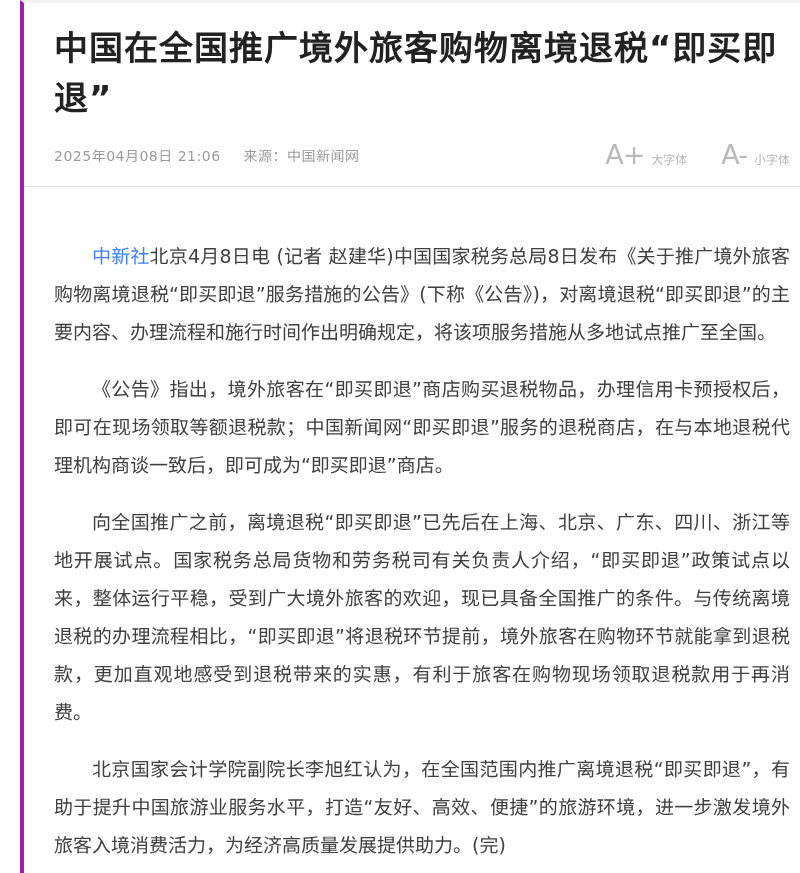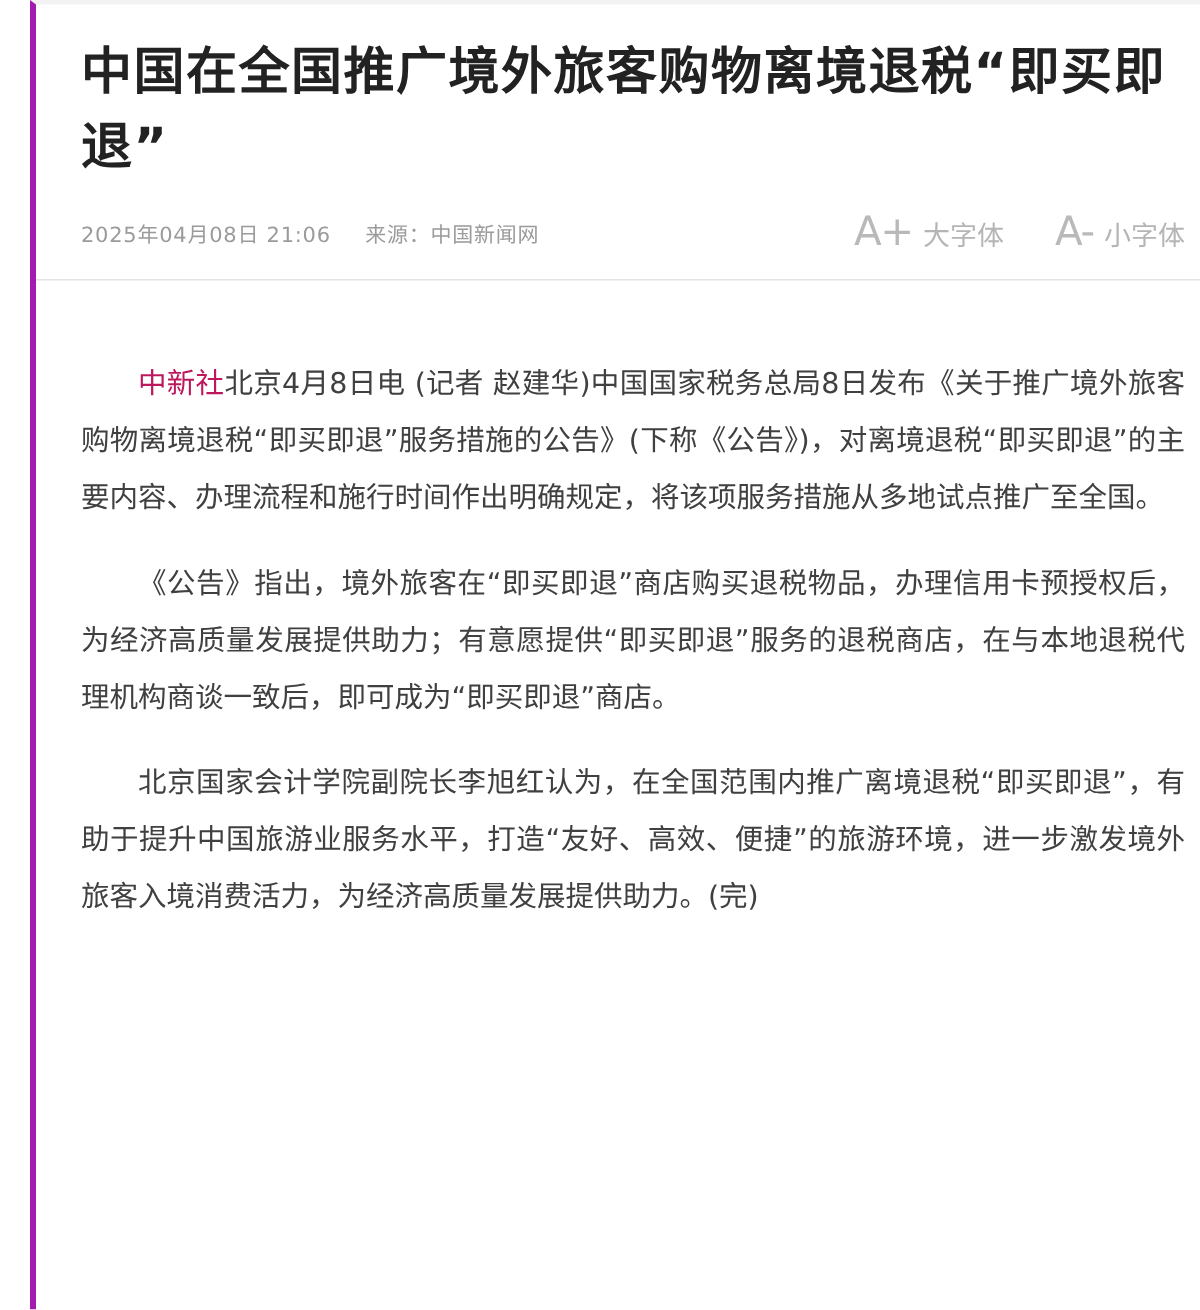--- a/index.html
+++ b/index.html
@@ -57,7 +57,7 @@
     letter-spacing: -1px;
   }
   .font-label {
-    font-size: 18px;
+    font-size: 12px;
     margin-left: 7px;
     color: #b5b5b5;
   }

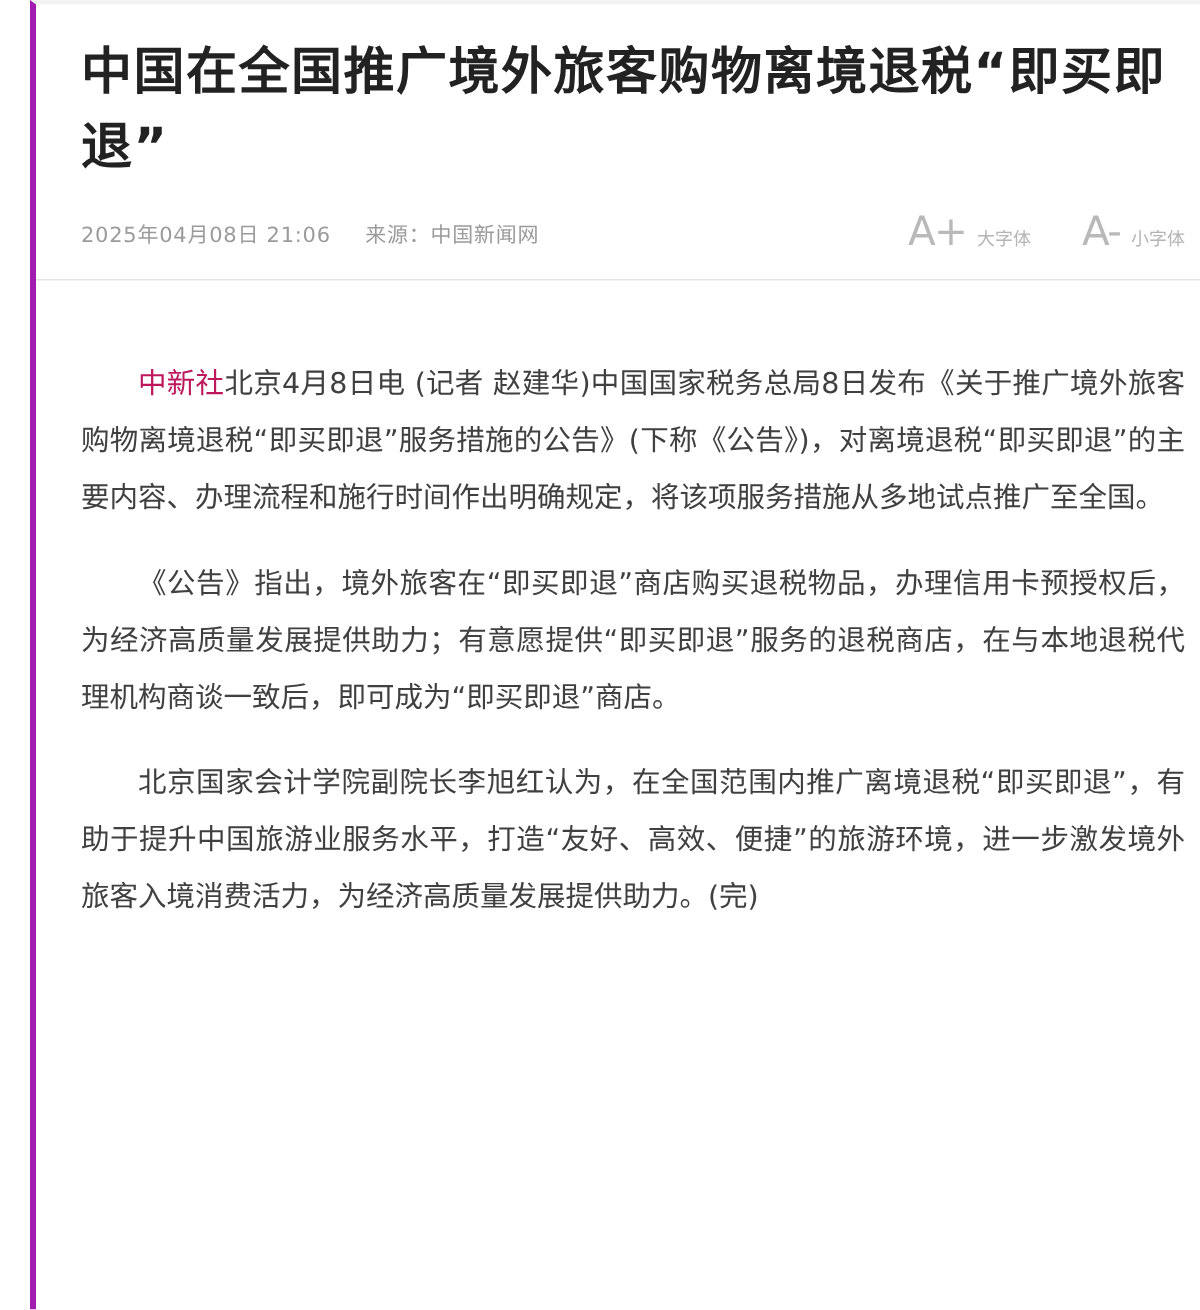--- a/index.html
+++ b/index.html
@@ -78,7 +78,7 @@
     margin-bottom: 19px;
   }
   a.agency-link {
-    color: #be185d;
+    color: #3b82f6;
     text-decoration: none;
     cursor: pointer;
   }

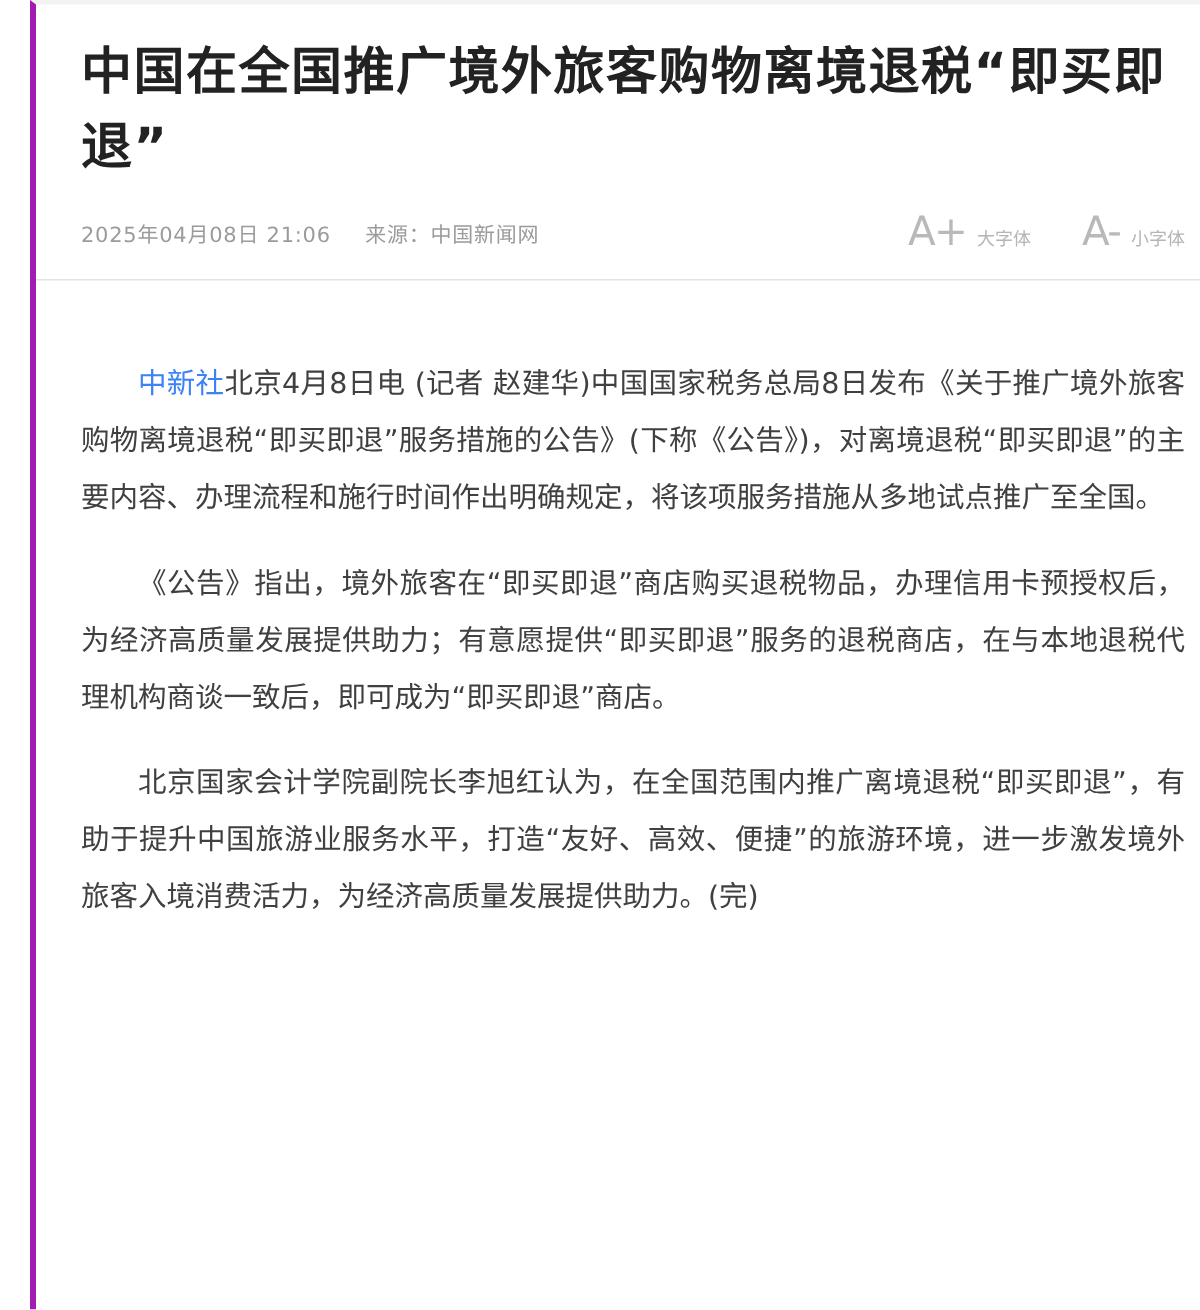--- a/index.html
+++ b/index.html
@@ -113,7 +113,7 @@
 
   <article class="article-body">
     <p><a class="agency-link">中新社</a><span>北京4月8日电 (记者 赵建华)中国国家税务总局8日发布《关于推广境外旅客购物离境退税“即买即退”服务措施的公告》(下称《公告》)，对离境退税“即买即退”的主要内容、办理流程和施行时间作出明确规定，将该项服务措施从多地试点推广至全国。</span></p>
-    <p>《公告》指出，境外旅客在“即买即退”商店购买退税物品，办理信用卡预授权后，为经济高质量发展提供助力；有意愿提供“即买即退”服务的退税商店，在与本地退税代理机构商谈一致后，即可成为“即买即退”商店。</p>
+    <p>《公告》指出，境外旅客在“即买即退”商店购买退税物品，办理信用卡预授权后，即可在现场领取等额退税款；中国新闻网“即买即退”服务的退税商店，在与本地退税代理机构商谈一致后，即可成为“即买即退”商店。</p>
     <p>北京国家会计学院副院长李旭红认为，在全国范围内推广离境退税“即买即退”，有助于提升中国旅游业服务水平，打造“友好、高效、便捷”的旅游环境，进一步激发境外旅客入境消费活力，为经济高质量发展提供助力。(完)</p>
   </article>
 </div>

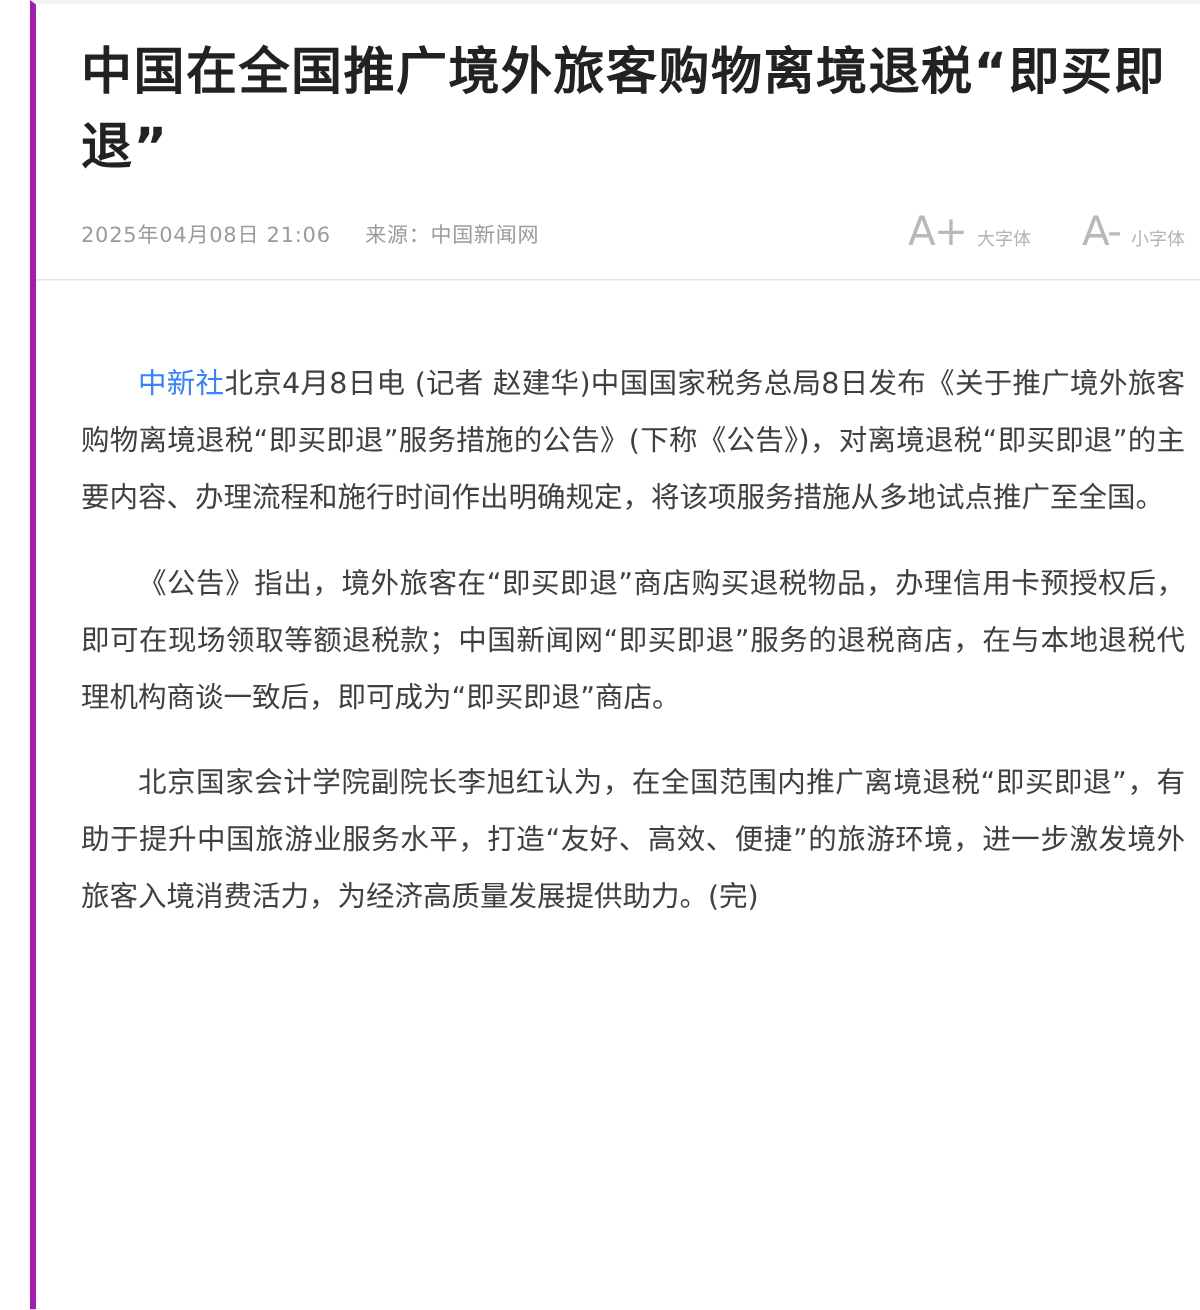--- a/index.html
+++ b/index.html
@@ -114,6 +114,7 @@
   <article class="article-body">
     <p><a class="agency-link">中新社</a><span>北京4月8日电 (记者 赵建华)中国国家税务总局8日发布《关于推广境外旅客购物离境退税“即买即退”服务措施的公告》(下称《公告》)，对离境退税“即买即退”的主要内容、办理流程和施行时间作出明确规定，将该项服务措施从多地试点推广至全国。</span></p>
     <p>《公告》指出，境外旅客在“即买即退”商店购买退税物品，办理信用卡预授权后，即可在现场领取等额退税款；中国新闻网“即买即退”服务的退税商店，在与本地退税代理机构商谈一致后，即可成为“即买即退”商店。</p>
+    <p>向全国推广之前，离境退税“即买即退”已先后在上海、北京、广东、四川、浙江等地开展试点。国家税务总局货物和劳务税司有关负责人介绍，“即买即退”政策试点以来，整体运行平稳，受到广大境外旅客的欢迎，现已具备全国推广的条件。与传统离境退税的办理流程相比，“即买即退”将退税环节提前，境外旅客在购物环节就能拿到退税款，更加直观地感受到退税带来的实惠，有利于旅客在购物现场领取退税款用于再消费。</p>
     <p>北京国家会计学院副院长李旭红认为，在全国范围内推广离境退税“即买即退”，有助于提升中国旅游业服务水平，打造“友好、高效、便捷”的旅游环境，进一步激发境外旅客入境消费活力，为经济高质量发展提供助力。(完)</p>
   </article>
 </div>

